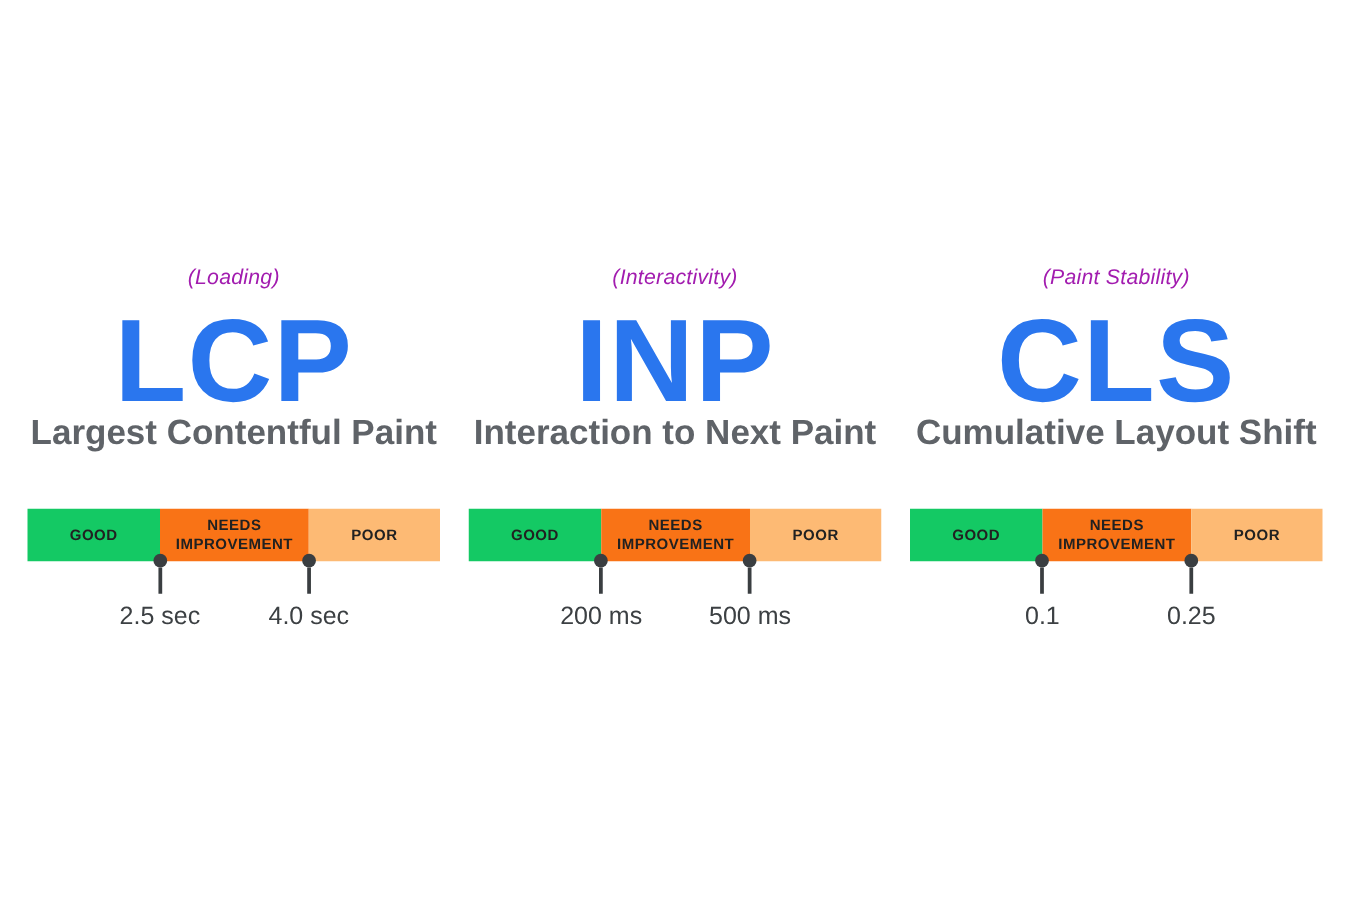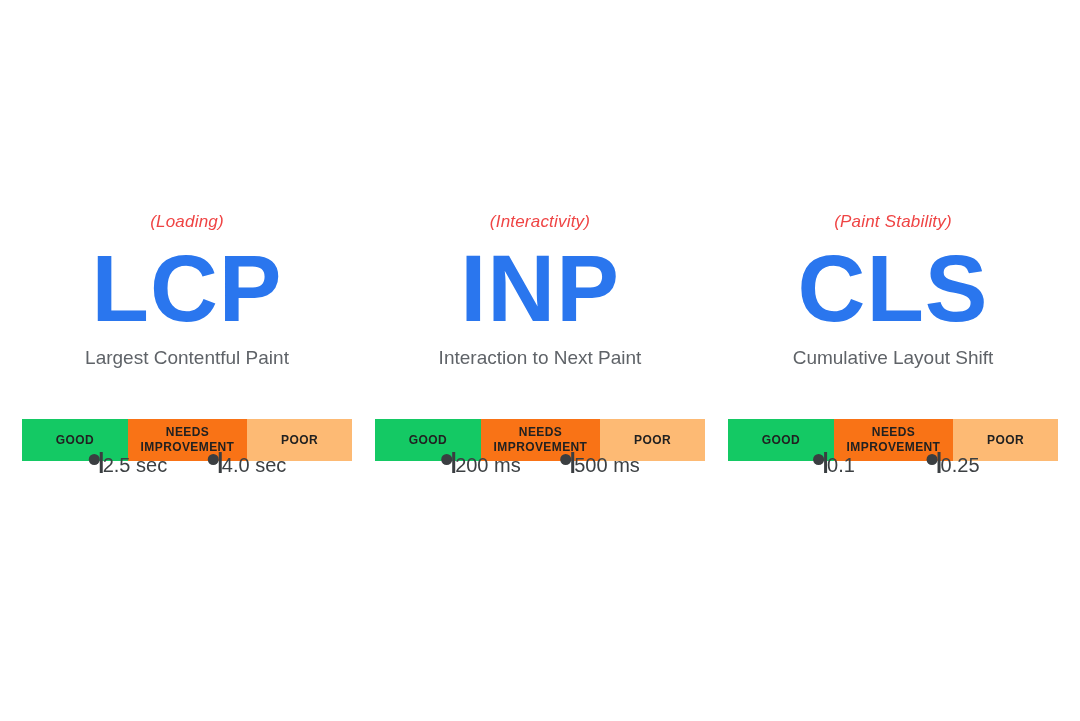--- a/index.html
+++ b/index.html
@@ -11,7 +11,7 @@
   .column{width:330px;display:flex;flex-direction:column;align-items:center;}
   .tagline{
     margin-top:212px;font-size:17px;font-style:italic;
-    color:#ef4444;letter-spacing:.2px;line-height:20px;
+    color:#a21caf;letter-spacing:.2px;line-height:20px;
   }
   .acronym{
     margin-top:12px;font-size:94px;font-weight:bold;color:#2a76ee;

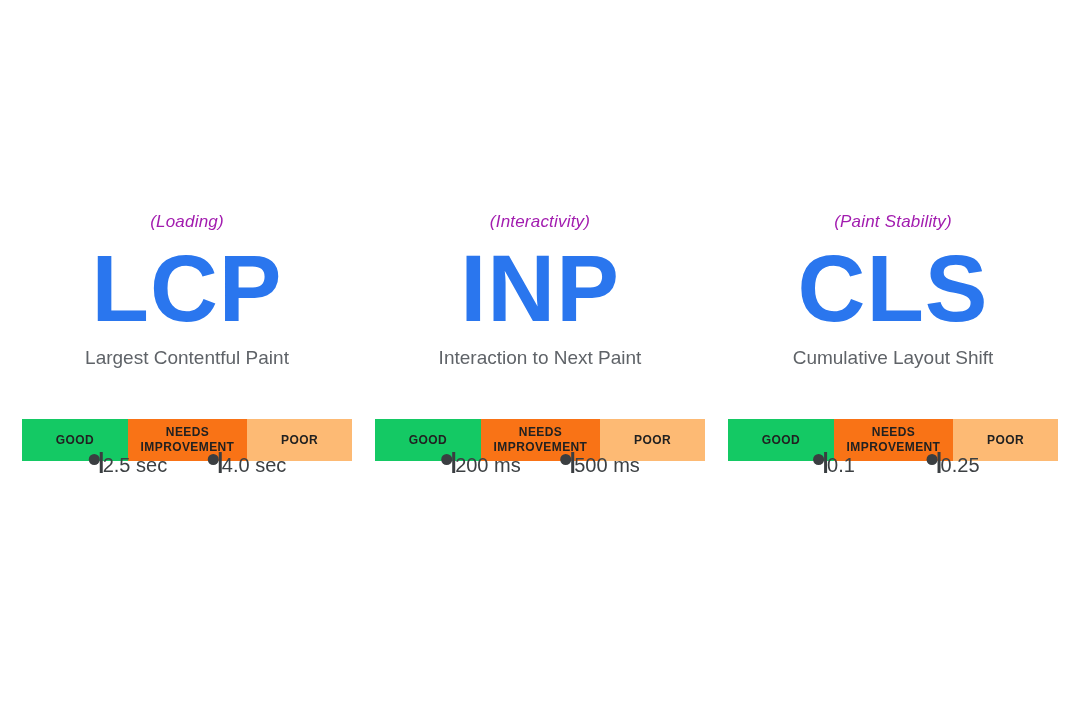--- a/index.html
+++ b/index.html
@@ -17,7 +17,7 @@
     margin-top:12px;font-size:94px;font-weight:bold;color:#2a76ee;
     line-height:.95;letter-spacing:1px;
   }
-  .subtitle{margin-top:12px;font-size:19px;color:#5f6368;line-height:26px;}
+  .subtitle{font-size:28px;color:#5f6368;line-height:26px;font-weight:bold;}
   .scale{position:relative;width:100%;margin-top:48px;}
   .bar{display:flex;height:42px;width:100%;}
   .seg{

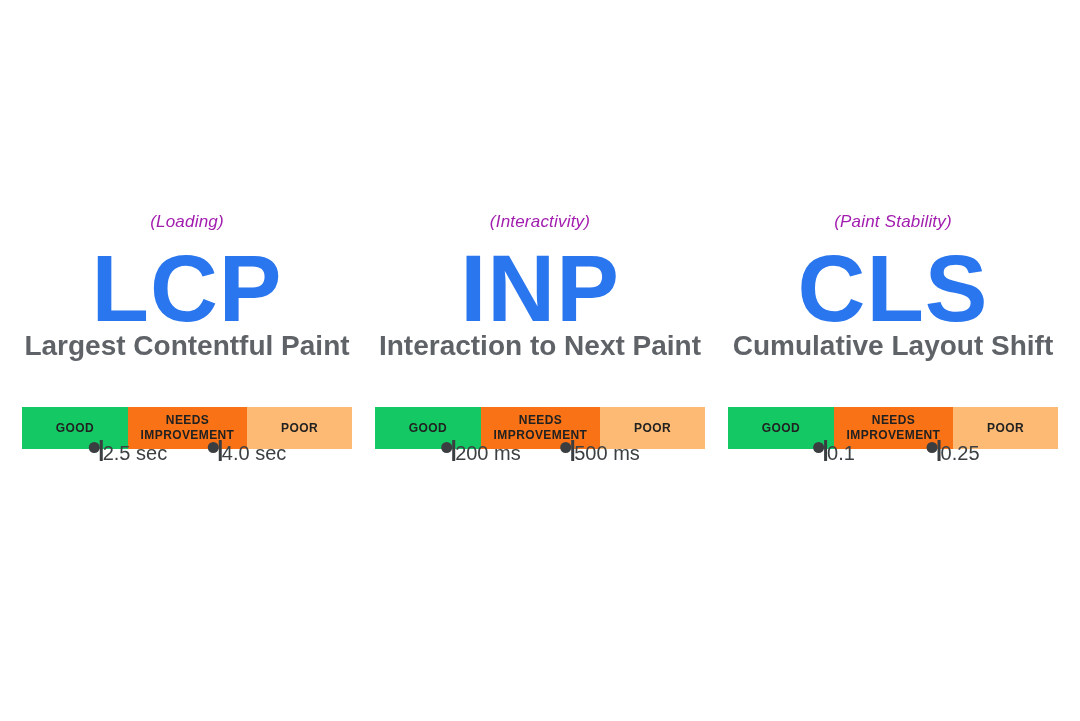--- a/index.html
+++ b/index.html
@@ -28,8 +28,8 @@
   .seg.needs{width:36.1%;background:#f97316;padding:0 10px;box-sizing:border-box;}
   .seg.poor{width:31.8%;background:#fdba74;}
   .marker{
-    position:absolute;top:28px;transform:translateX(-50%);
-    display:flex;align-items:center;
+    position:absolute;top:42px;transform:translateX(-50%);
+    display:flex;flex-direction:column;align-items:center;
   }
   .marker.m1{left:32.1%;}
   .marker.m2{left:68.2%;justify-content:flex-end;}

